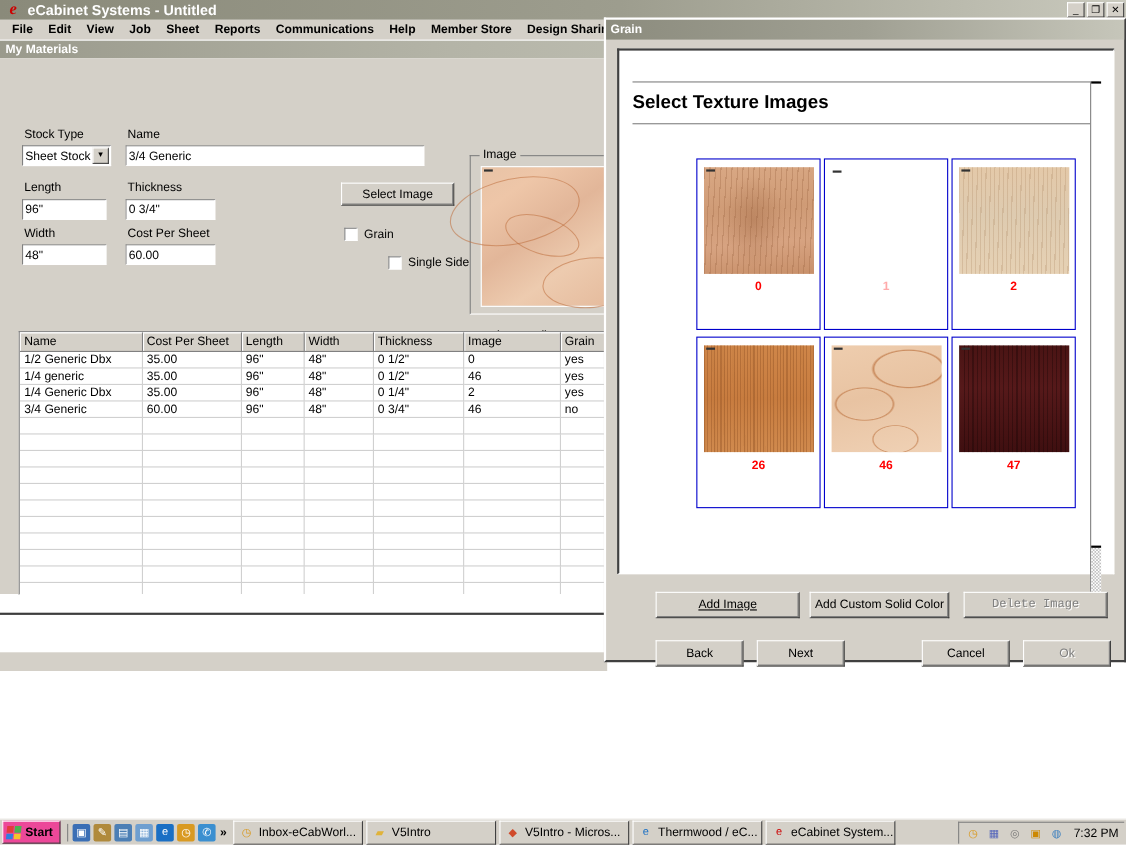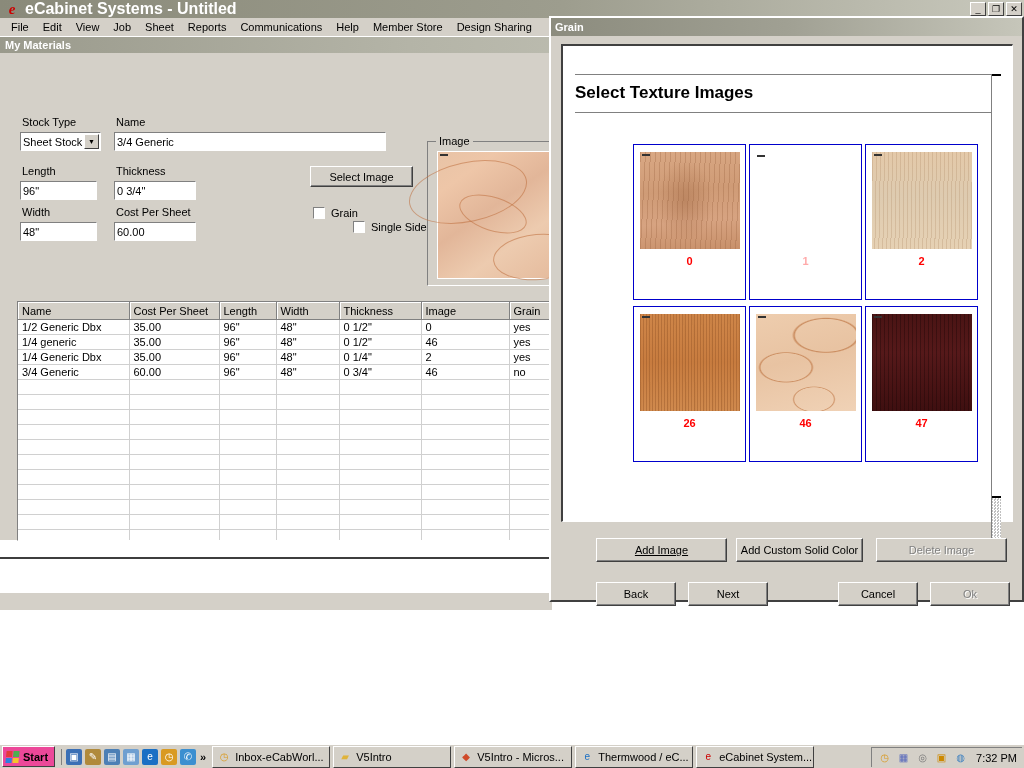--- a/index.html
+++ b/index.html
@@ -31,7 +31,7 @@
     font-weight: bold; font-size: 15px; color: #cc0000;
   }
   #app-titlebar .title {
-    font-size: 16px; font-weight: bold; color: #ffffff;
+    font-size: 13px; font-weight: bold; color: #ffffff;
     letter-spacing: 0px;
   }
   #app-win-buttons {

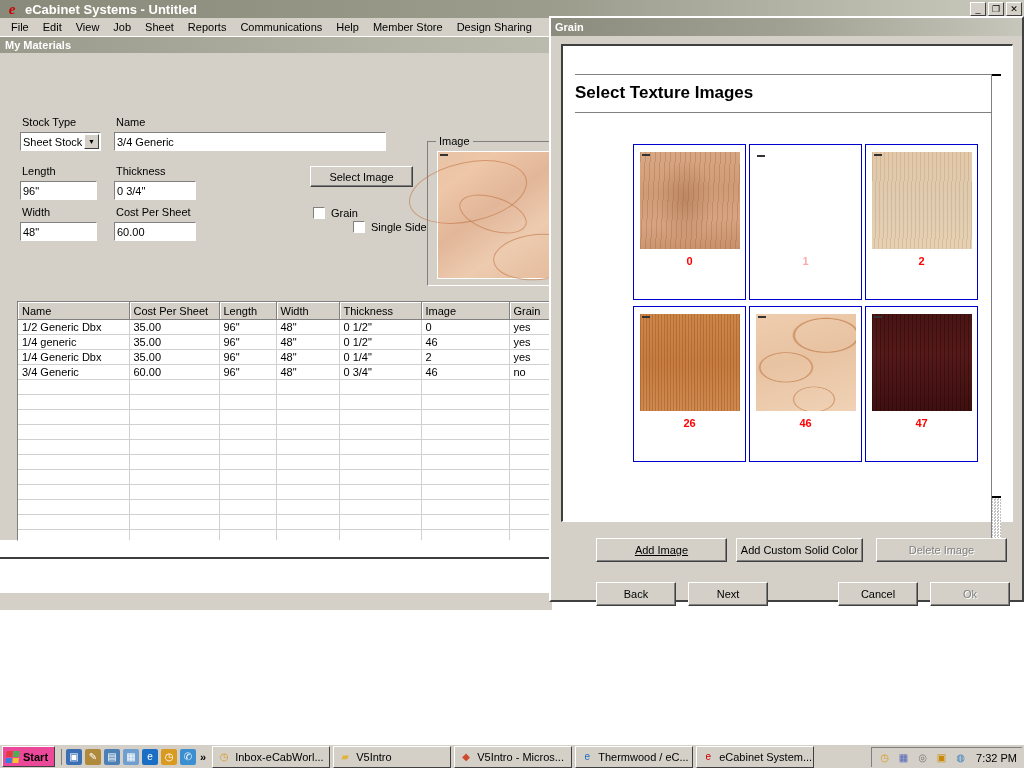--- a/index.html
+++ b/index.html
@@ -52,7 +52,7 @@
     padding-left: 4px;
   }
   #menubar .menu-item {
-    padding: 1px 7px; font-size: 11px; color: #000000; white-space: nowrap;
+    padding: 1px 7px; font-size: 11px; color: #000000; white-space: nowrap; font-weight: bold;
   }
 
   #panel-title {

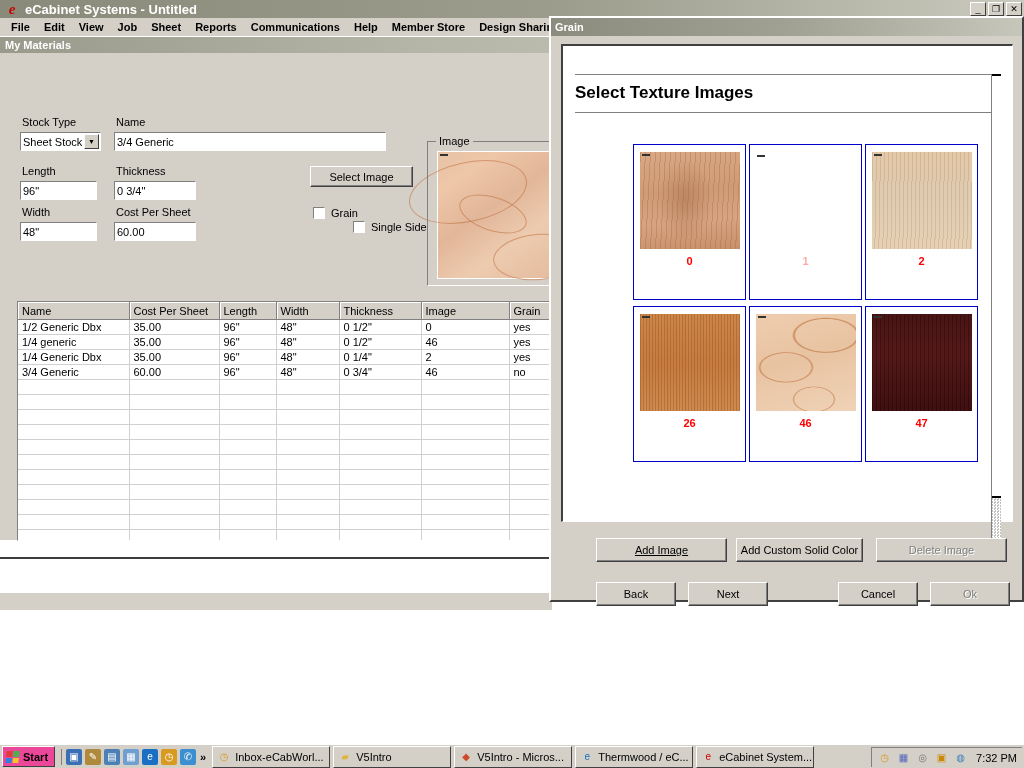--- a/index.html
+++ b/index.html
@@ -370,7 +370,7 @@
         <span class="chk-box"></span>
         <span>Grain</span>
       </div>
-      <div class="chk-row" style="left:313px; top:168px;padding-left:40px;">
+      <div class="chk-row" style="left:313px; top:180px;padding-left:40px;">
         <span class="chk-box"></span>
         <span>Single Side</span>
       </div>

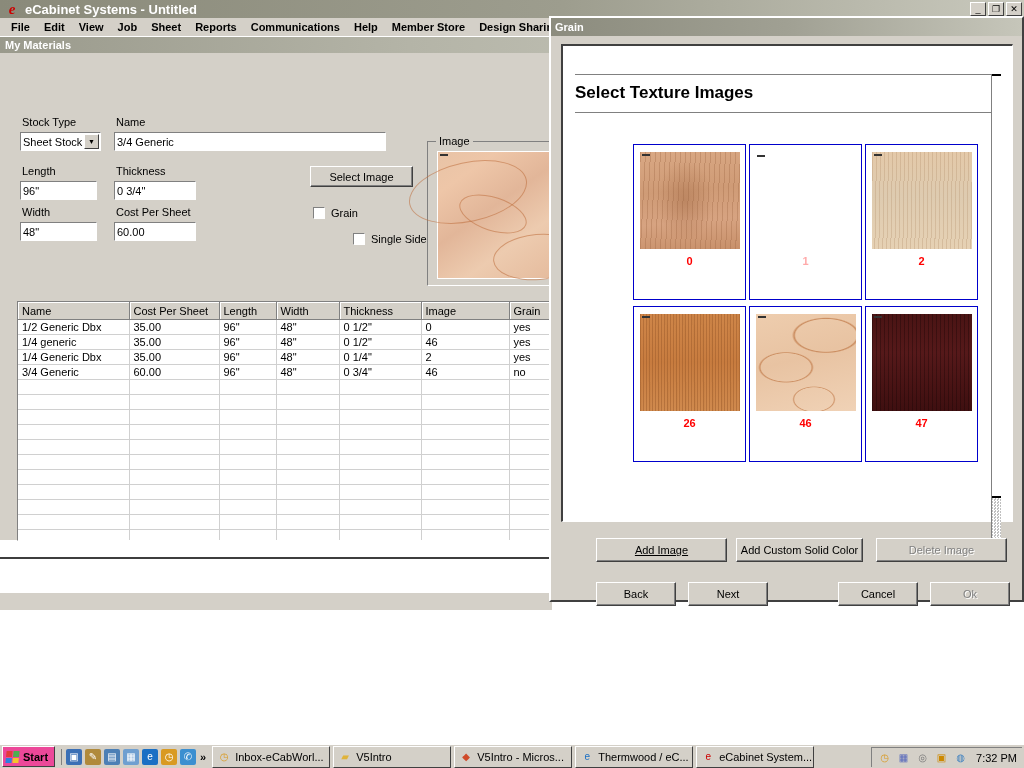--- a/index.html
+++ b/index.html
@@ -609,7 +609,7 @@
 
     <div class="btn" style="left:45px; top:520px; width:131px; height:24px;text-decoration:underline;">Add Image</div>
     <div class="btn" style="left:185px; top:520px; width:127px; height:24px;">Add Custom Solid Color</div>
-    <div class="btn disabled" style="left:325px; top:520px; width:131px; height:24px;">Delete Image</div>
+    <div class="btn disabled" style="left:325px; top:520px; width:131px; height:24px;font-family:Liberation Mono, monospace;">Delete Image</div>
 
     <div class="btn" style="left:45px; top:564px; width:80px; height:24px;">Back</div>
     <div class="btn" style="left:137px; top:564px; width:80px; height:24px;">Next</div>

